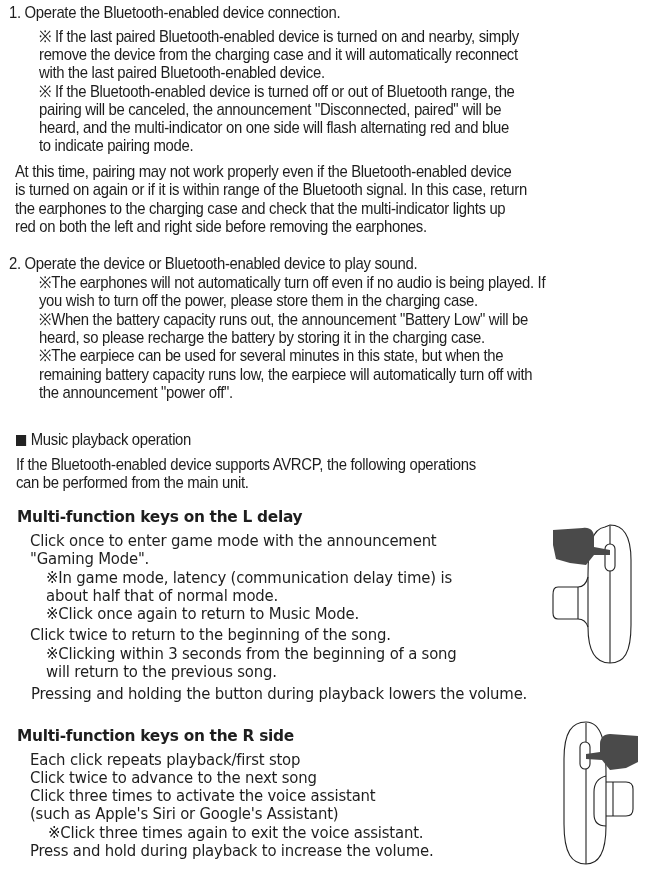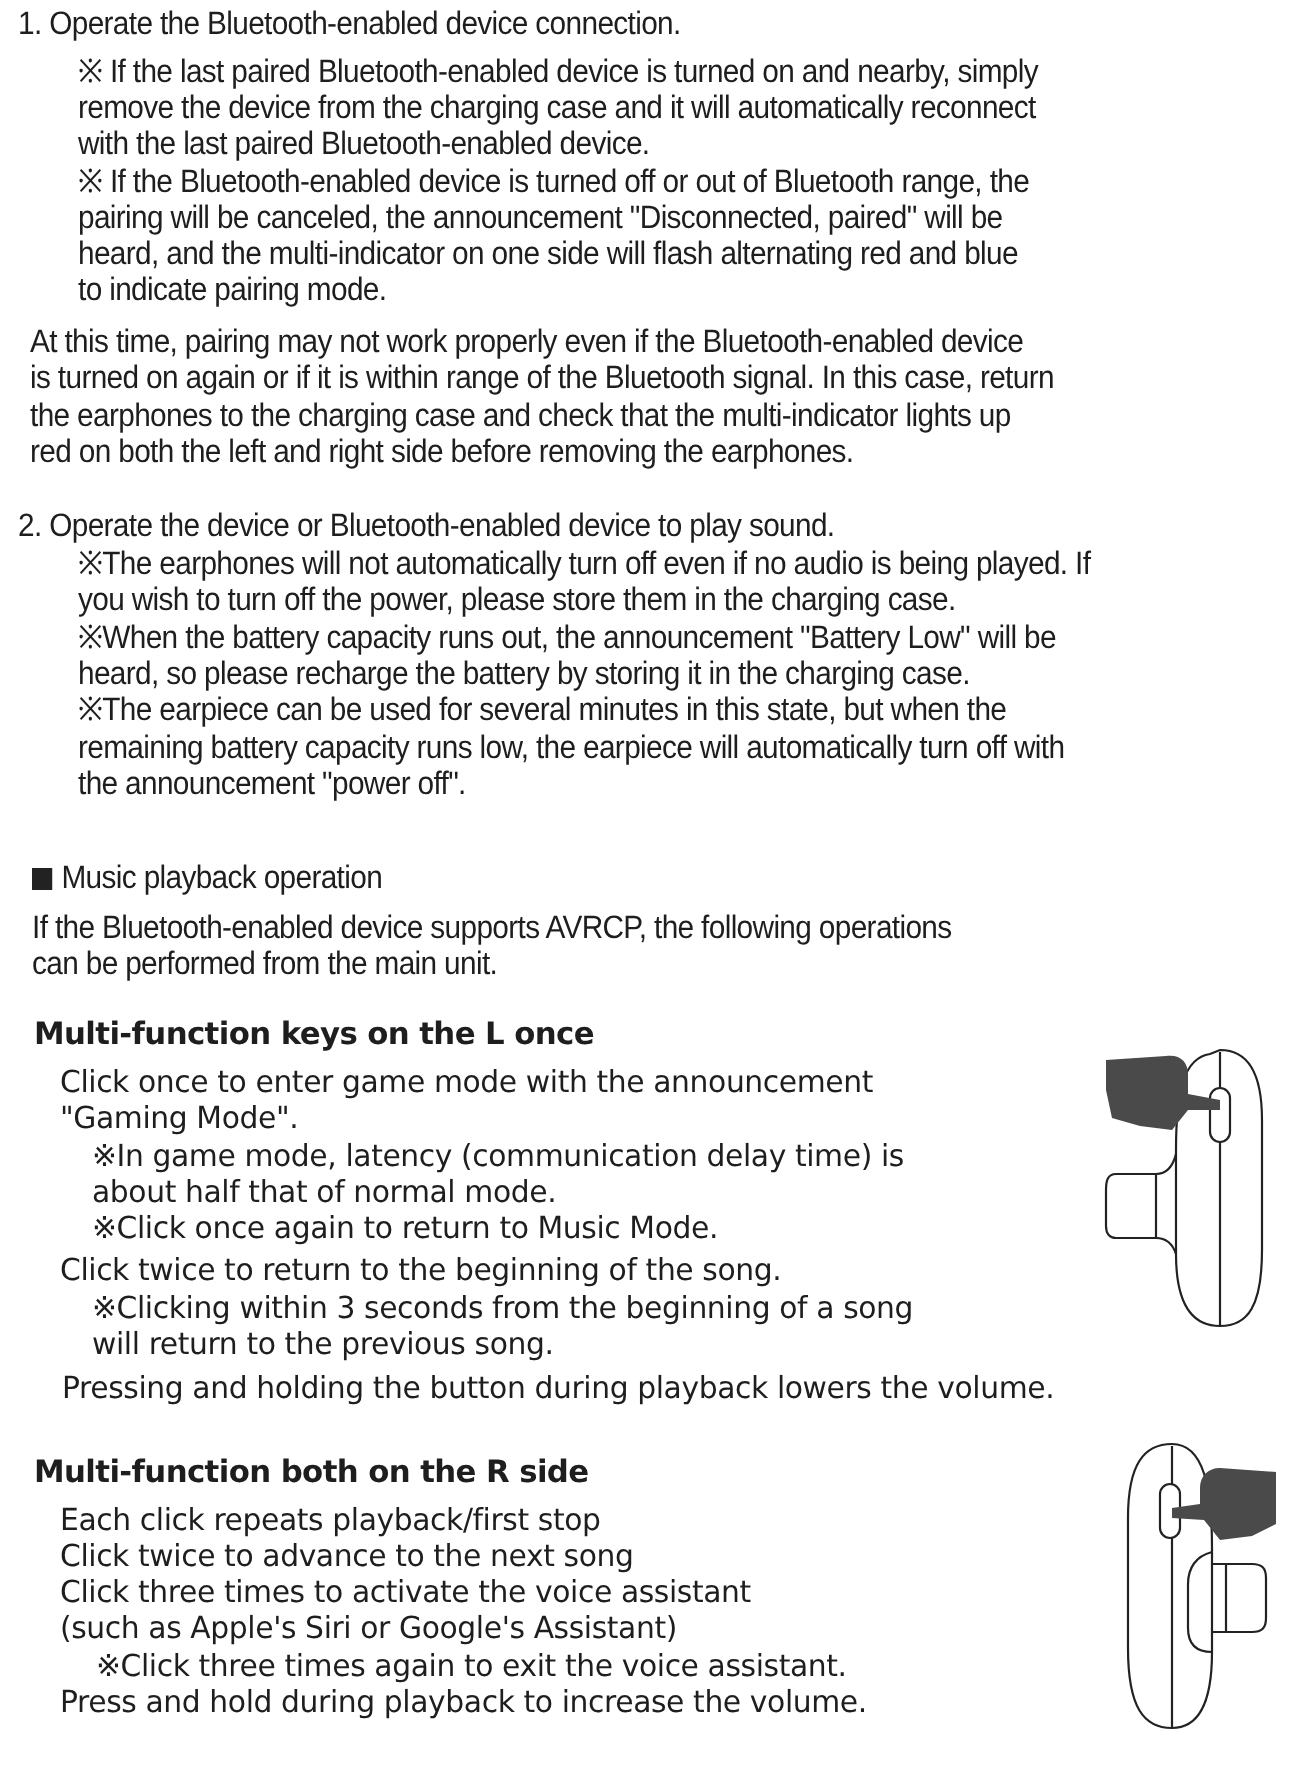--- a/index.html
+++ b/index.html
@@ -45,7 +45,7 @@
 <div class="ln cond" style="left:16px;top:455px;">If the Bluetooth-enabled device supports AVRCP, the following operations</div>
 <div class="ln cond" style="left:16px;top:473px;">can be performed from the main unit.</div>
 
-<div class="ln bold" style="left:17px;top:508px;">Multi-function keys on the L once</div>
+<div class="ln bold" style="left:17px;top:508px;">Multi-function keys on the L delay</div>
 <div class="ln wide" style="left:30px;top:532px;">Click once to enter game mode with the announcement</div>
 <div class="ln wide" style="left:30px;top:550px;">"Gaming Mode".</div>
 <div class="ln wide" style="left:46px;top:569px;">※In game mode, latency (communication delay time) is</div>

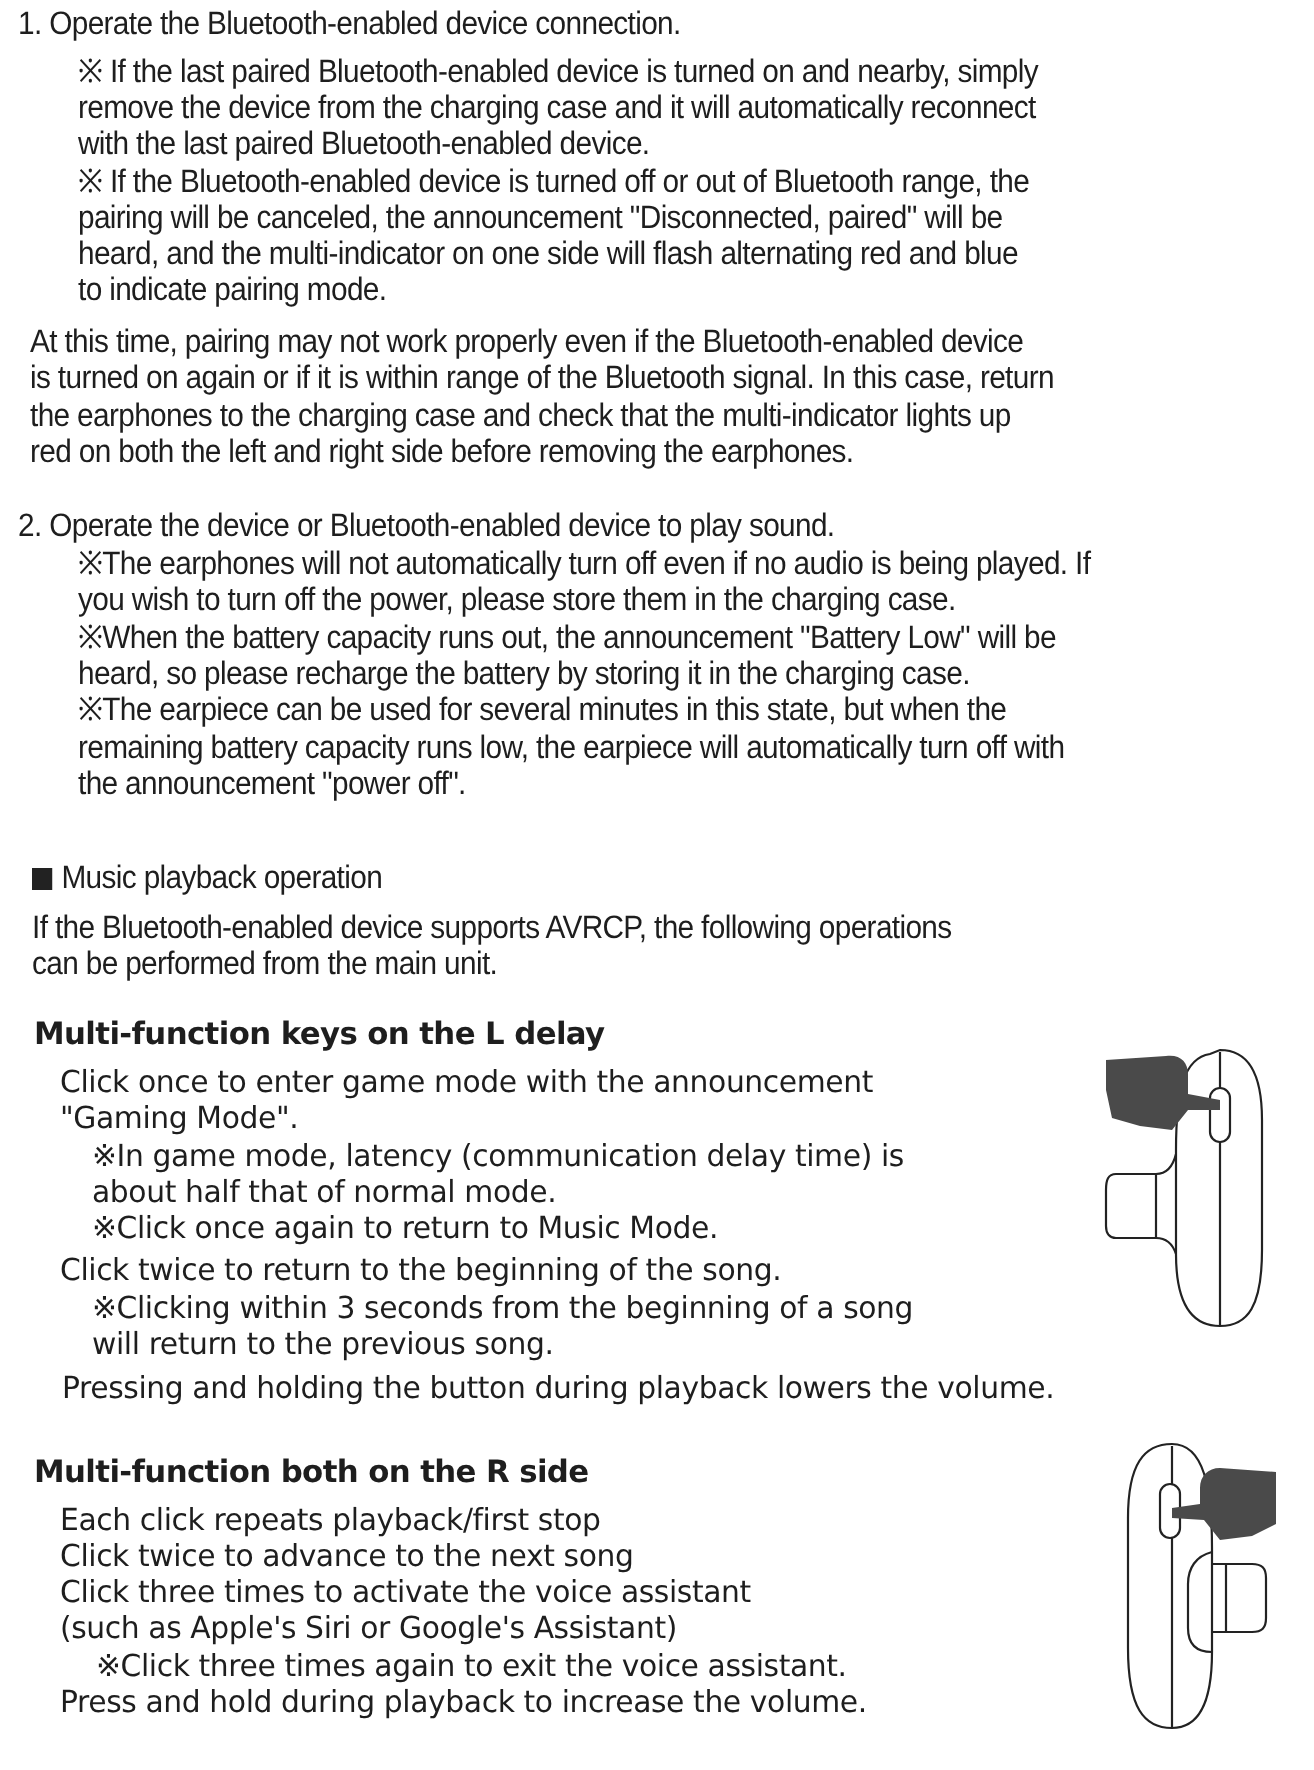--- a/index.html
+++ b/index.html
@@ -67,7 +67,7 @@
   <path d="M5 15 L 35 13 C 42 12 46 16 46 22 L 46 32 L 62 35 L 62 40 L 46 40 L 38 50 L 22 48 L 8 44 L 5 30 Z" fill="#4a4a4a"></path>
 </svg>
 
-<div class="ln bold" style="left:17px;top:727px;">Multi-function both on the R side</div>
+<div class="ln bold" style="left:17px;top:727px;">Multi-function keys on the R side</div>
 <div class="ln wide" style="left:30px;top:751px;">Each click repeats playback/first stop</div>
 <div class="ln wide" style="left:30px;top:769px;">Click twice to advance to the next song</div>
 <div class="ln wide" style="left:30px;top:787px;">Click three times to activate the voice assistant</div>

